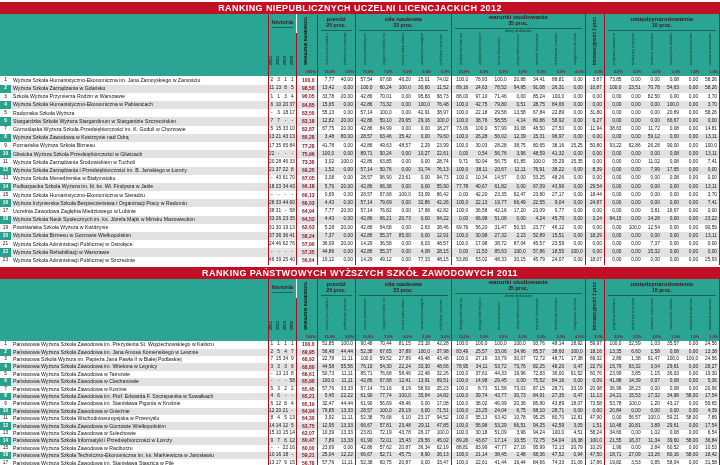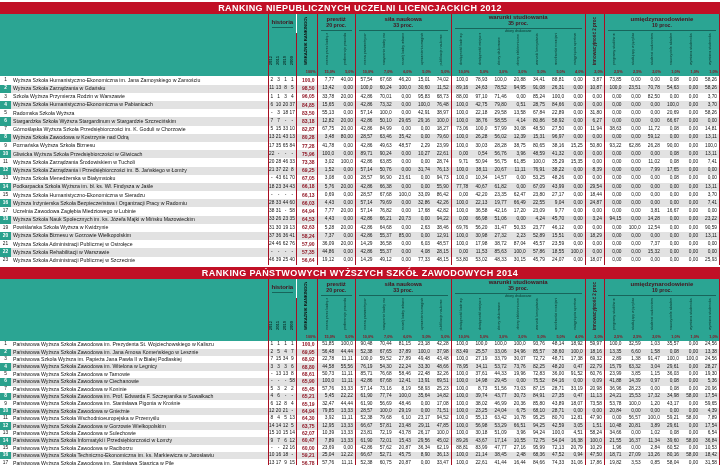--- a/index.html
+++ b/index.html
@@ -873,7 +873,7 @@
         </tr>
       </tbody>
     </table>
-  <div class="titlebar">RANKING PAŃSTWOWYCH WYŻSZYCH SZKÓŁ ZAWODOWYCH 2014</div>
+  <div class="titlebar">RANKING PAŃSTWOWYCH WYŻSZYCH SZKÓŁ ZAWODOWYCH 2011</div>
   <table class="rank t2">
       <colgroup>
         <col style="width: 11px;">

